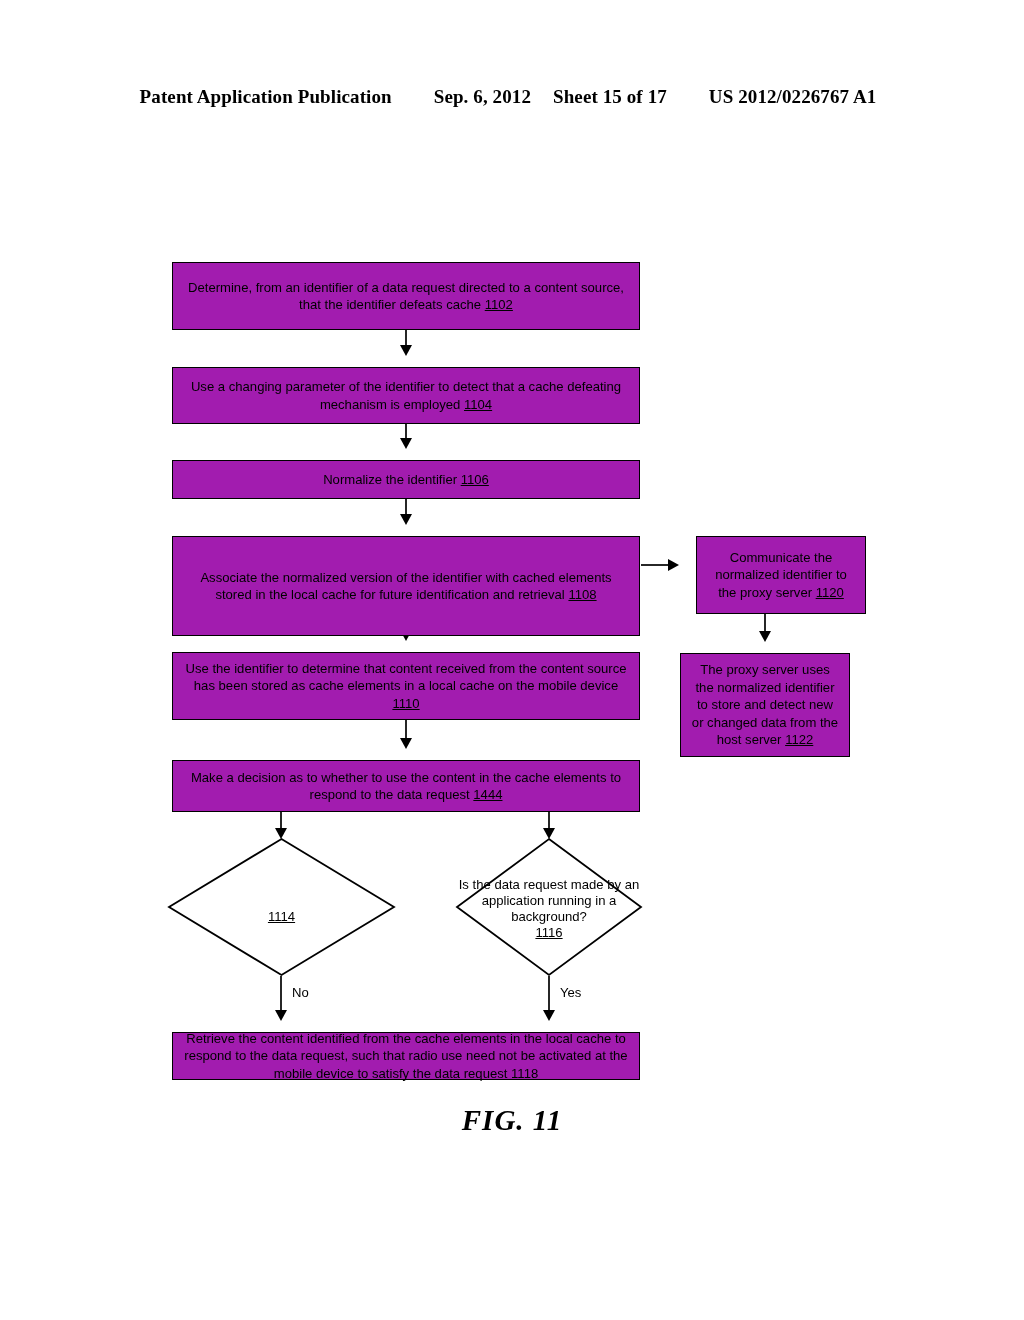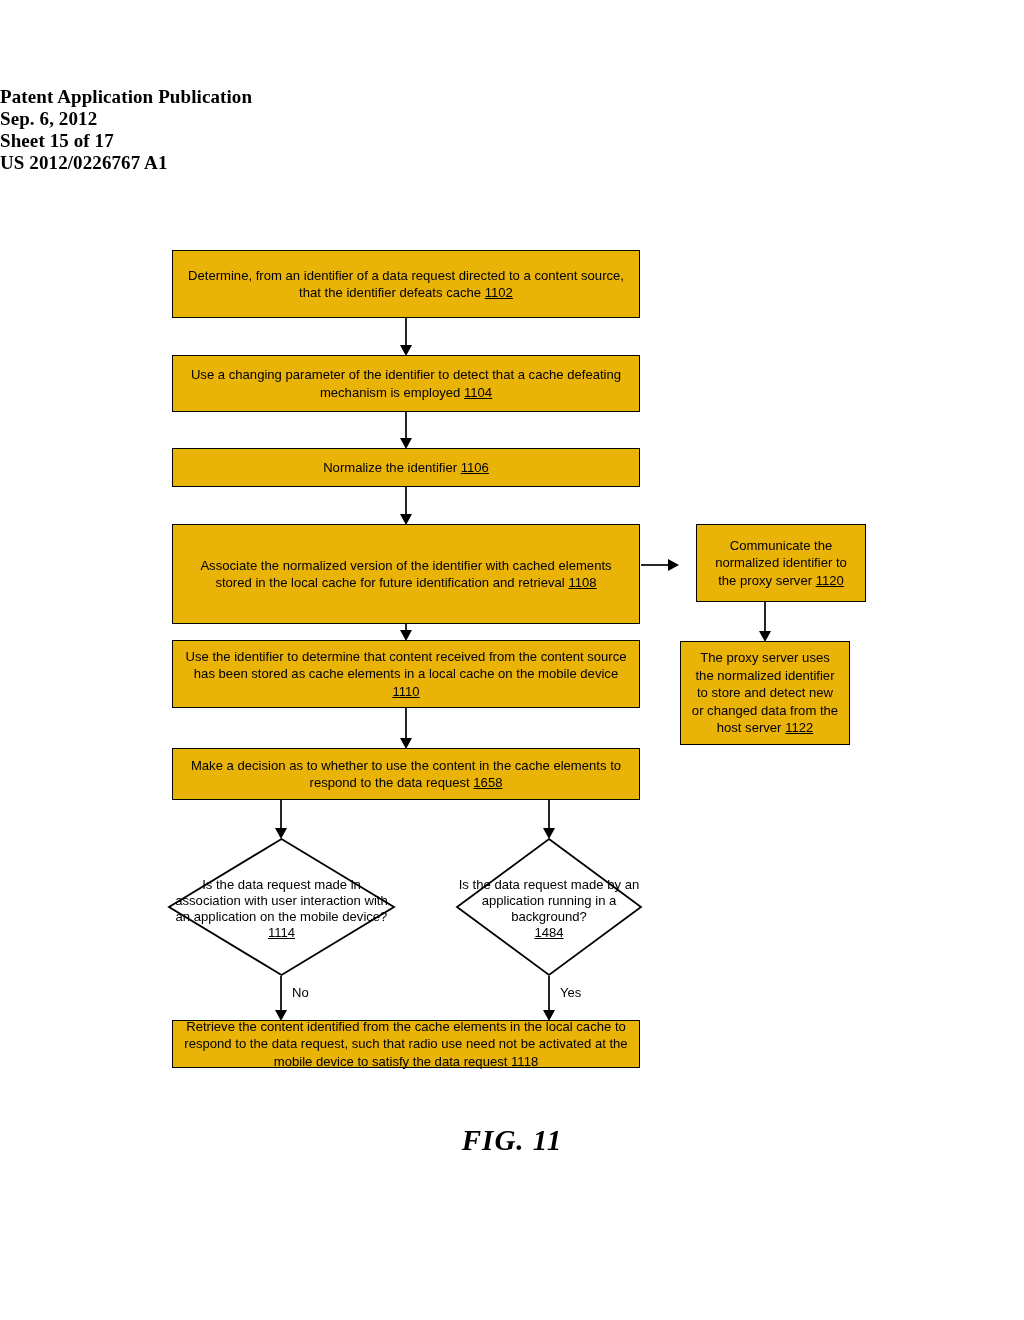--- a/index.html
+++ b/index.html
@@ -31,7 +31,6 @@
     font-size: 19px;
     letter-spacing: 0.1px;
     white-space: nowrap;
-    flex-direction: column;
   }
   .page-header .hdr-pub      { margin-right: 42px; }
   .page-header .hdr-date     { margin-right: 22px; }

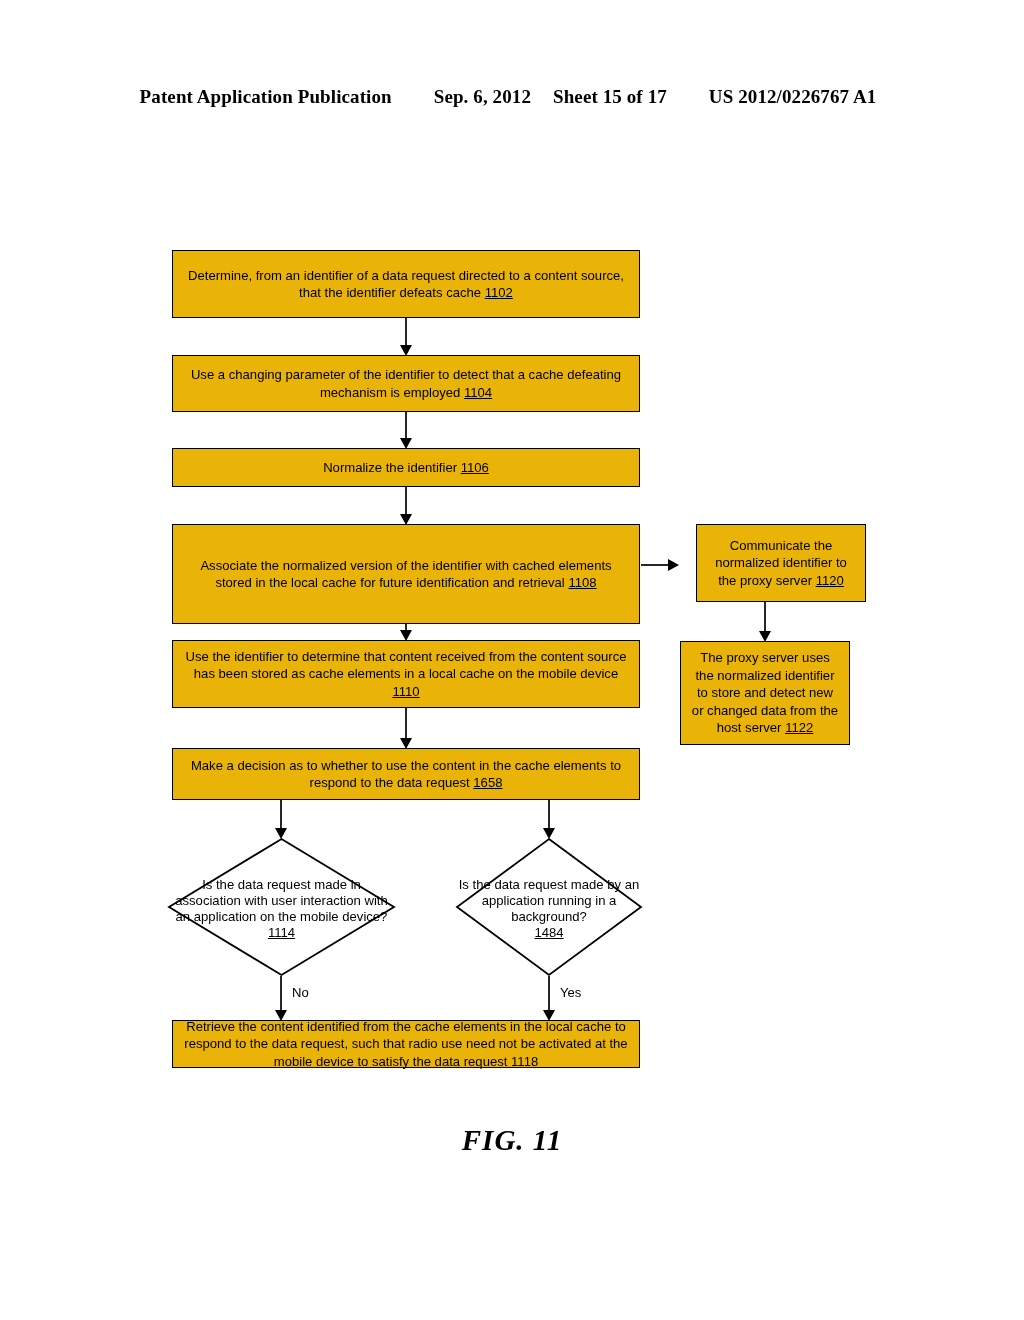--- a/index.html
+++ b/index.html
@@ -51,7 +51,7 @@
     position: absolute;
     box-sizing: border-box;
     border: 1.6px solid #000;
-    background: #eab308;
+    background: #a21caf;
     display: flex;
     align-items: center;
     justify-content: center;
@@ -59,6 +59,7 @@
     font-size: 13.1px;
     line-height: 17.5px;
     padding: 4px 10px;
+    margin-top: 12px;
   }
   .node .txt { display: block; }
 

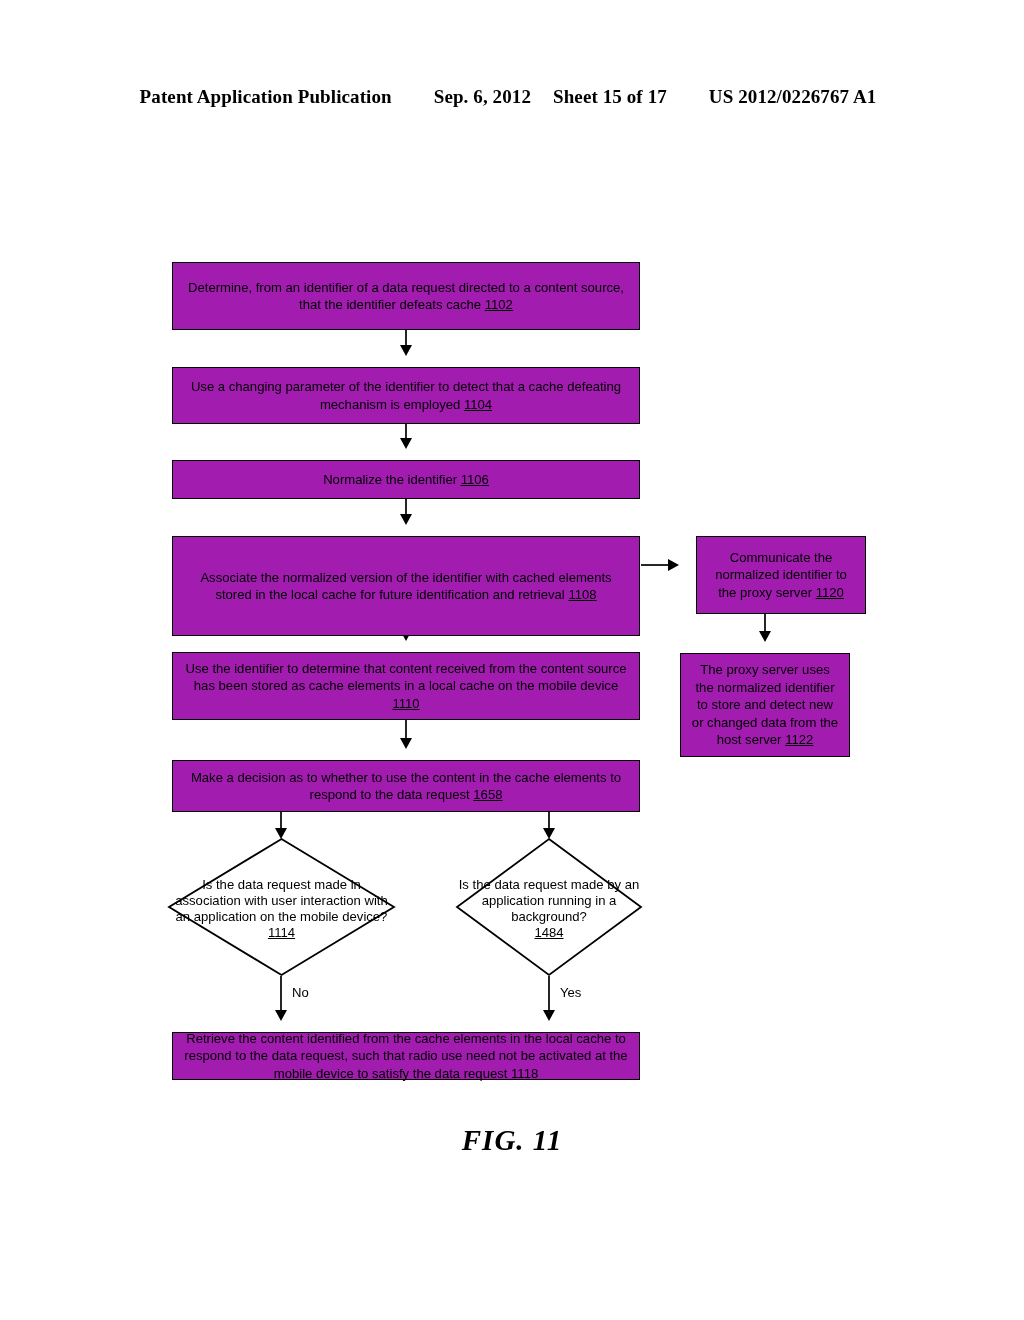--- a/index.html
+++ b/index.html
@@ -217,7 +217,7 @@
 
   <div class="node" id="box-1112">
     <span class="txt">
-      <span>Make a decision as to whether to use the content in the cache elements to respond to the data request </span><span class="ref">1658</span>
+      <span>Make a decision as to whether to use the content in the cache elements to respond to the data request </span><span class="ref">1444</span>
     </span>
   </div>
 

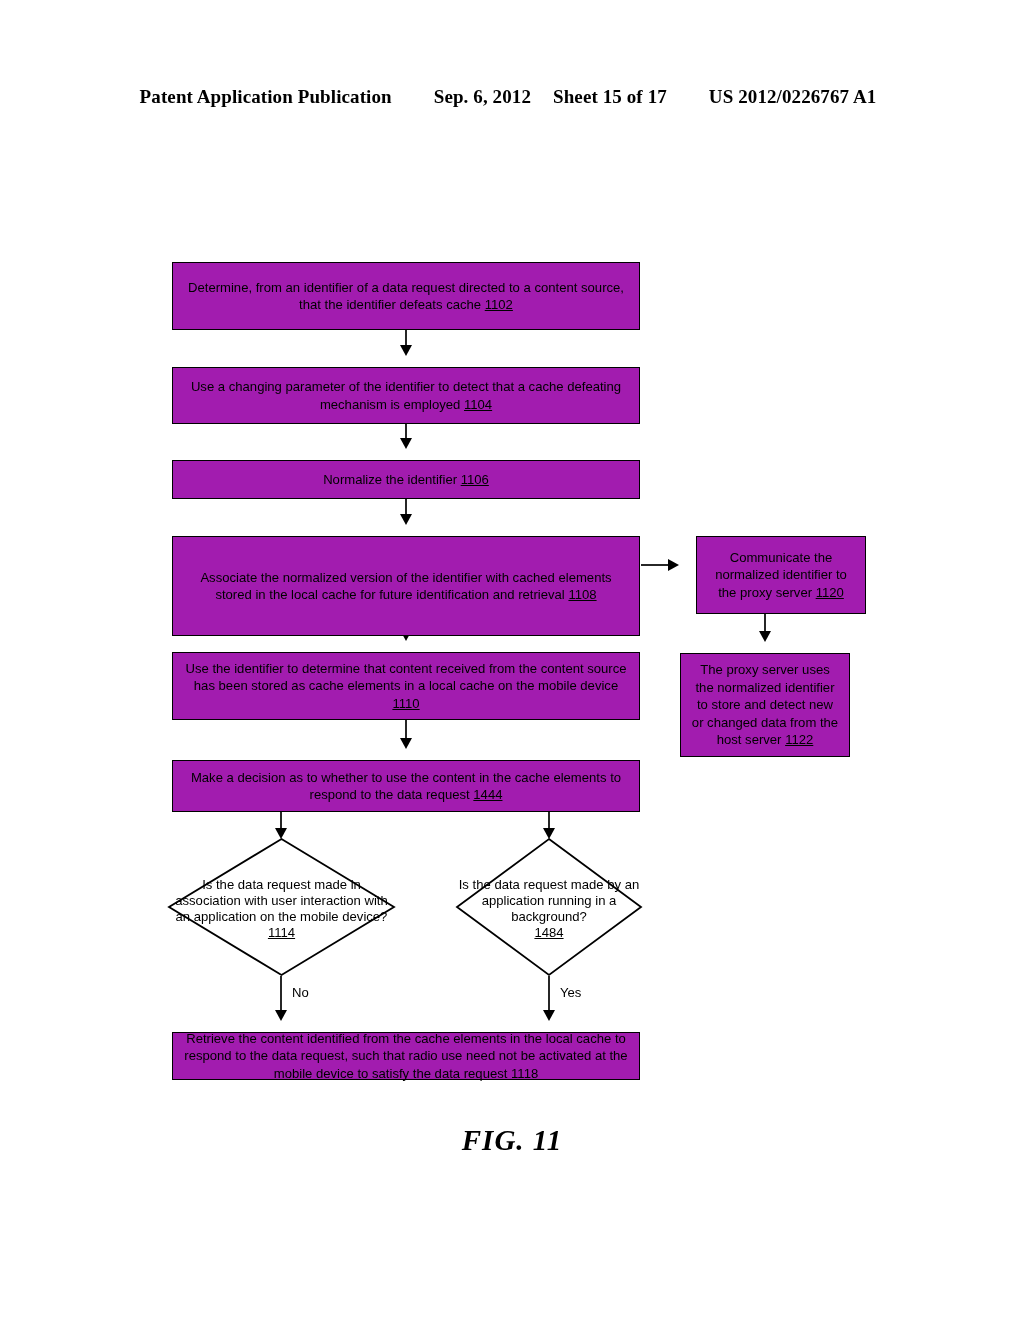--- a/index.html
+++ b/index.html
@@ -244,7 +244,7 @@
       <polygon points="113.5,1 226,69 113.5,137 1,69" fill="#ffffff" stroke="#000" stroke-width="1.8"></polygon>
     </svg>
     <div class="dtext">
-      <span>Is the data request made in association with user interaction with an application on the mobile device?</span><br>
+      <br>
       <span class="ref">1114</span>
     </div>
   </div>

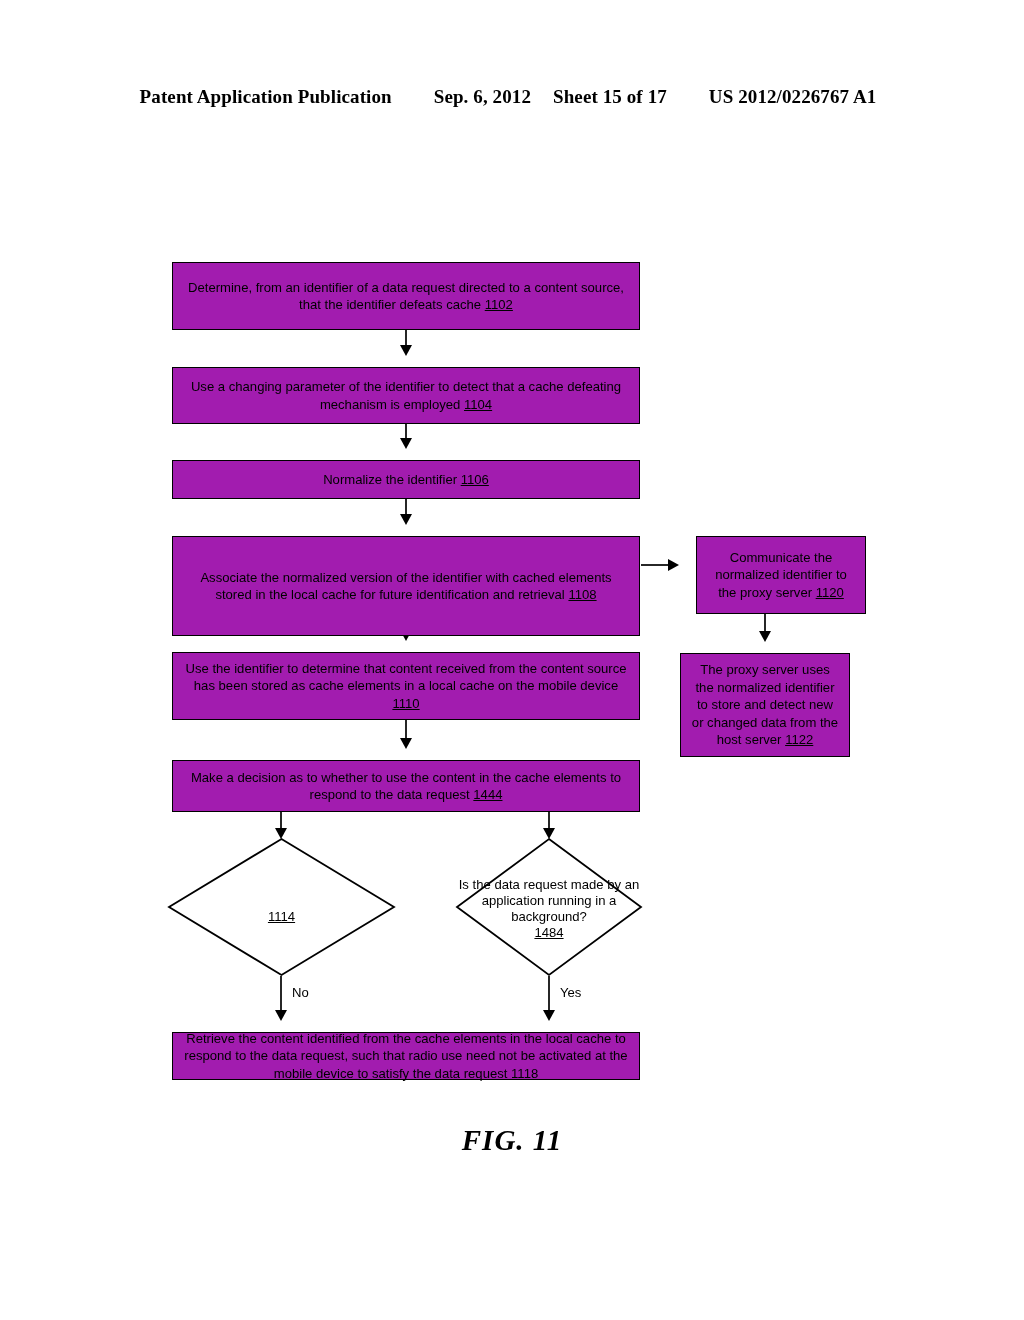--- a/index.html
+++ b/index.html
@@ -255,7 +255,7 @@
     </svg>
     <div class="dtext">
       <span>Is the data request made by an application running in a background?</span><br>
-      <span class="ref">1484</span>
+      <span class="ref">1116</span>
     </div>
   </div>
 

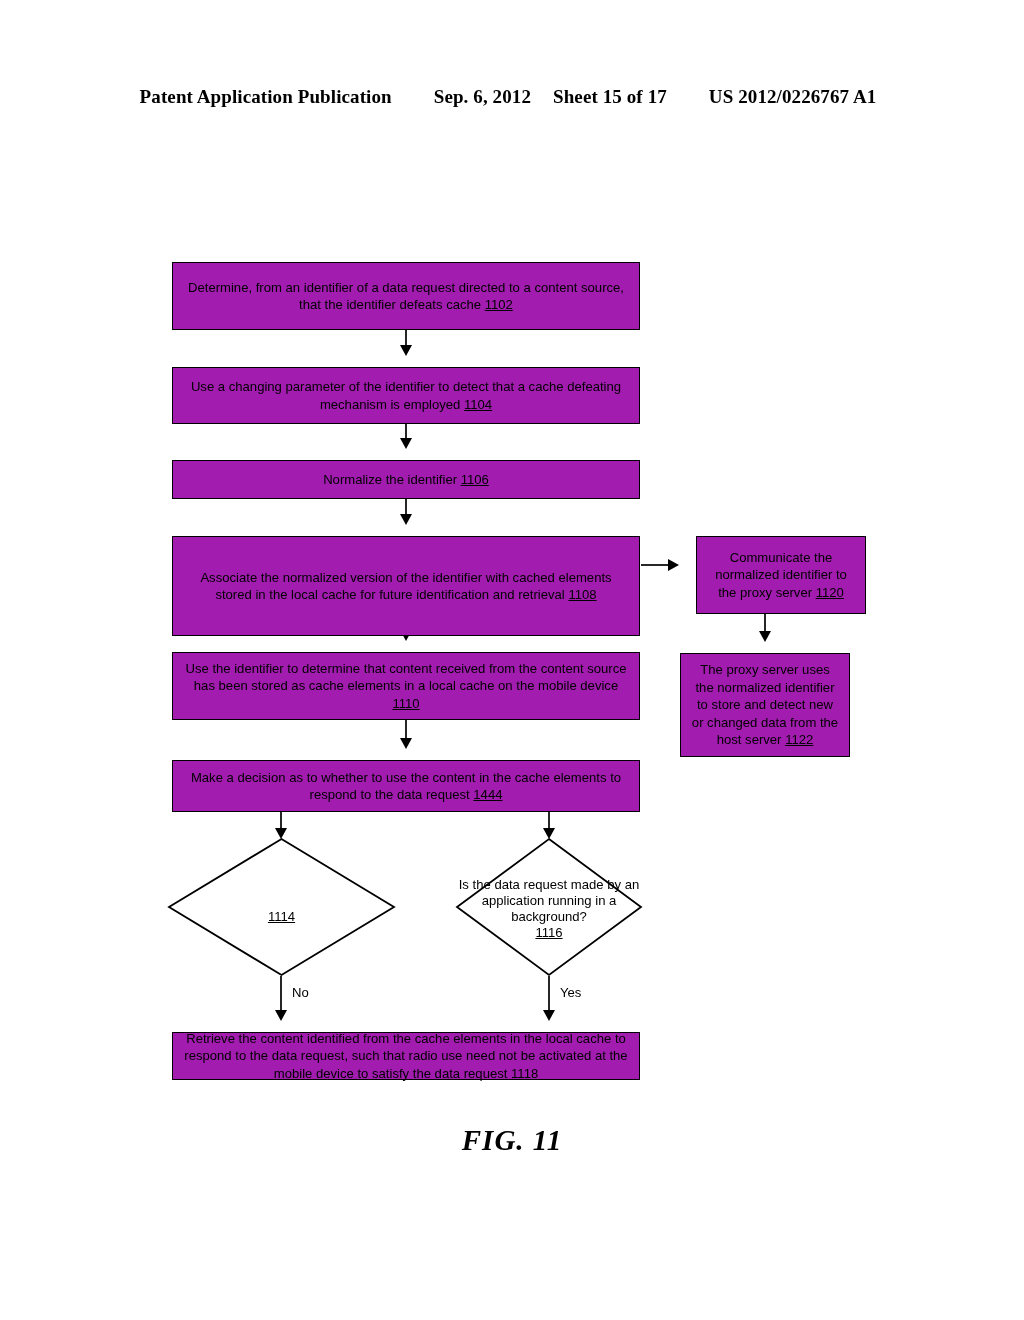--- a/index.html
+++ b/index.html
@@ -134,7 +134,6 @@
     font-style: italic;
     font-size: 29px;
     letter-spacing: 1px;
-    margin-top: 20px;
   }
 </style>
 </head>

